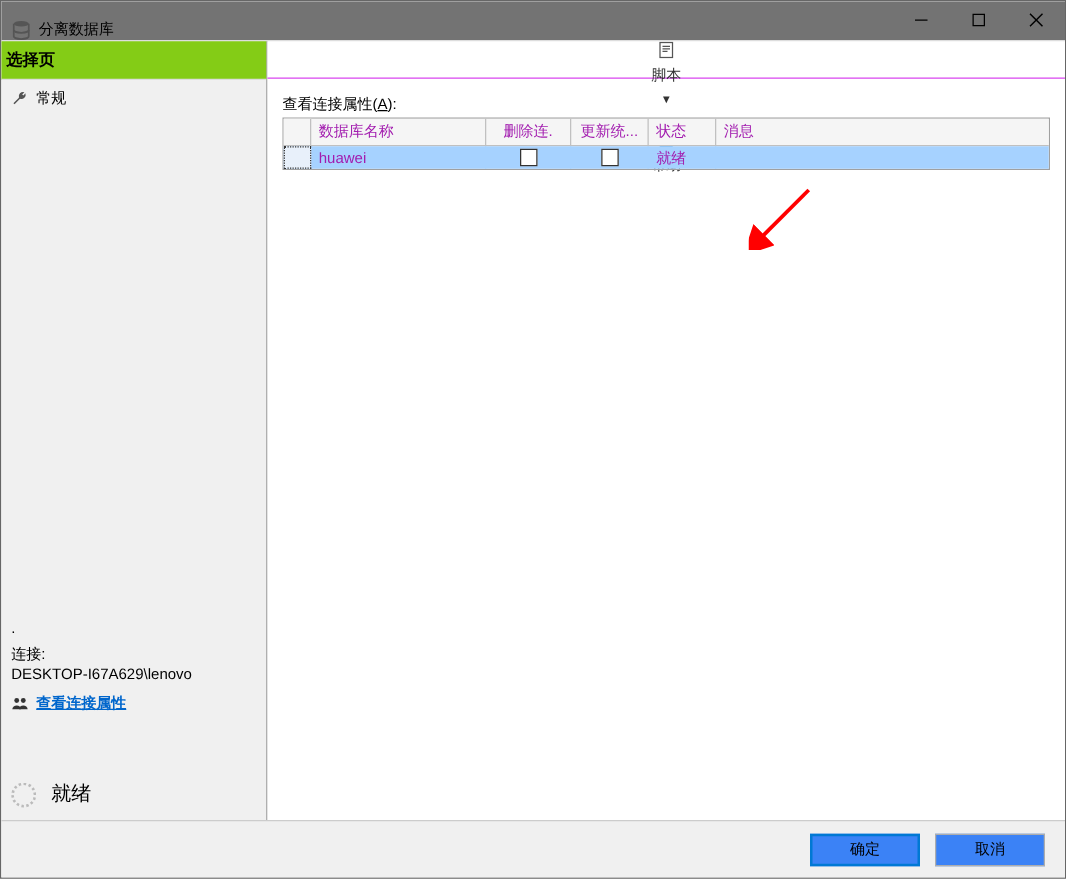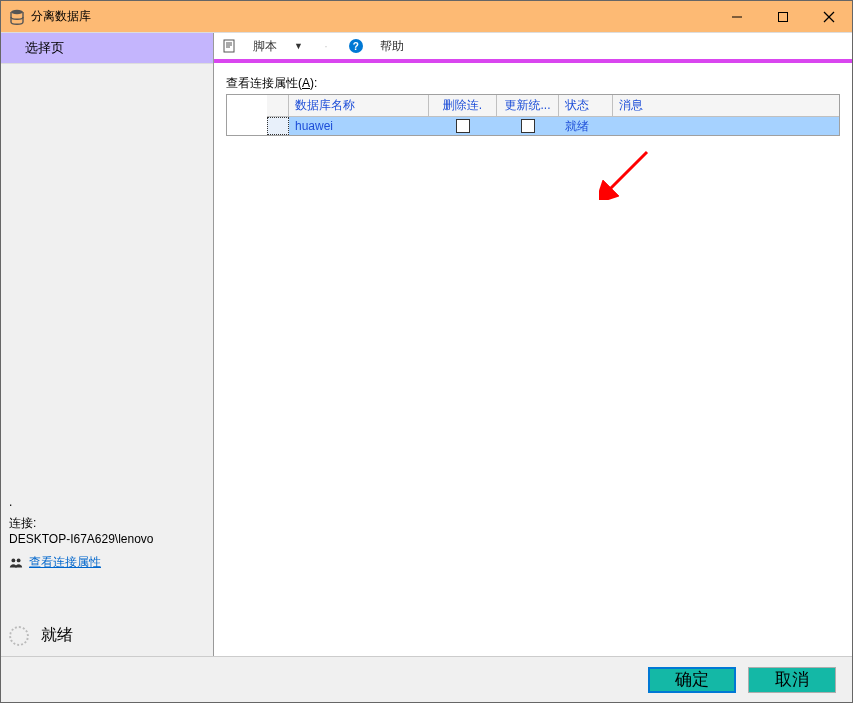--- a/index.html
+++ b/index.html
@@ -6,7 +6,7 @@
 body { width: 853px; height: 703px; background: #fff; border: 1px solid #666; overflow: hidden; position: relative; }
 
 
-.titlebar { height: 32px; display: flex; align-items: center; background: #fdba74; border-bottom: 1px solid #ddd; }
+.titlebar { height: 32px; display: flex; align-items: flex-end; background: #737373; border-bottom: 1px solid #ddd; }
 .titlebar .db-icon { width: 16px; height: 16px; margin: 0 6px 0 8px; display: inline-block; }
 .titlebar .db-icon svg { width: 16px; height: 16px; }
 .titlebar .title { font-size: 12px; color: #000; flex: 0 0 auto; }

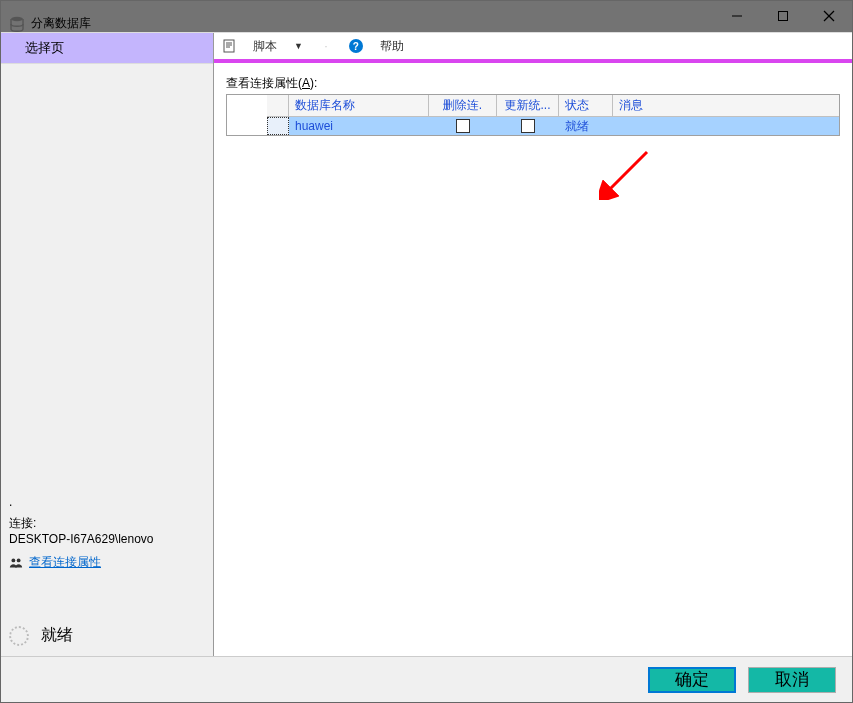--- a/index.html
+++ b/index.html
@@ -17,7 +17,7 @@
 
 .content { height: calc(100% - 32px - 46px); display: flex; }
 .sidebar { width: 213px; background: #f0f0f0; display: flex; flex-direction: column; border-right: 1px solid #999; }
-.side-section-h { background: #c4b5fd; font-size: 13px; font-weight: normal; padding: 6px 24px; border-top: 1px solid #ddd; border-bottom: 1px solid #ddd; }
+.side-section-h { background: #84cc16; font-size: 13px; font-weight: bold; padding: 6px 4px; border-top: 1px solid #ddd; border-bottom: 1px solid #ddd; }
 .sidebar .top-h { border-top: none; }
 .side-body { padding: 4px 8px; font-size: 12px; color: #000; }
 .side-link { display: flex; align-items: center; gap: 6px; padding: 2px 0; }

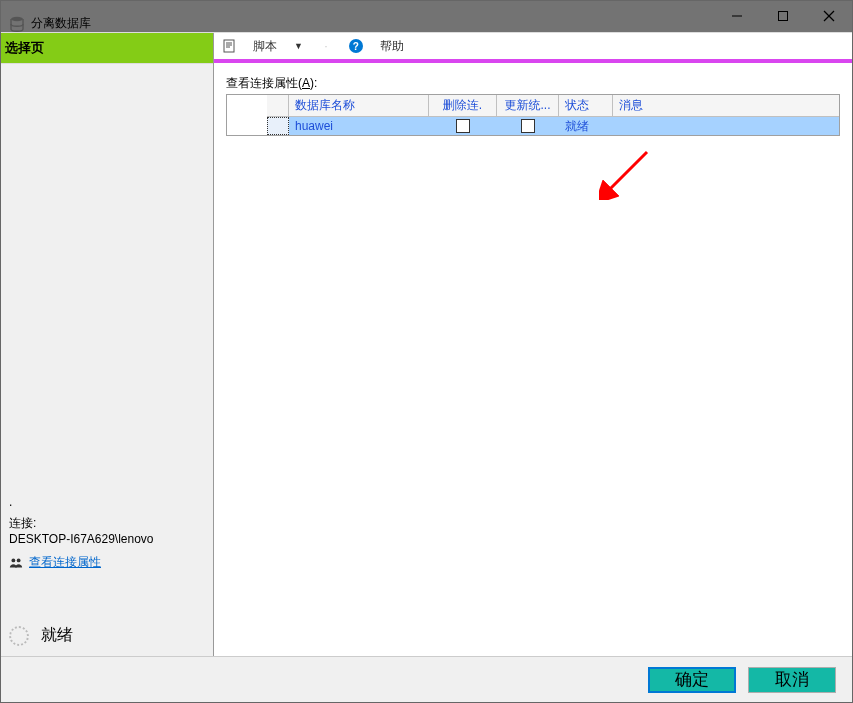--- a/index.html
+++ b/index.html
@@ -33,7 +33,7 @@
 .spinner { width: 20px; height: 20px; border: 2px dotted #bbb; border-radius: 50%; }
 
 .main { flex: 1; background: #fff; display: flex; flex-direction: column; }
-.toolbar { height: 30px; border-bottom: 4px solid #d946ef; display: flex; align-items: center; gap: 17px; padding: 0 8px; font-size: 12px; color: #333; }
+.toolbar { height: 30px; border-bottom: 1px solid #d946ef; display: flex; align-items: center; gap: 5px; padding: 0 8px; font-size: 12px; color: #333; flex-direction: column; }
 .toolbar .scr-icon { width: 14px; height: 14px; }
 .toolbar .dd { font-size: 9px; color: #333; }
 .toolbar .sep { color: #ccc; margin: 0 4px; }

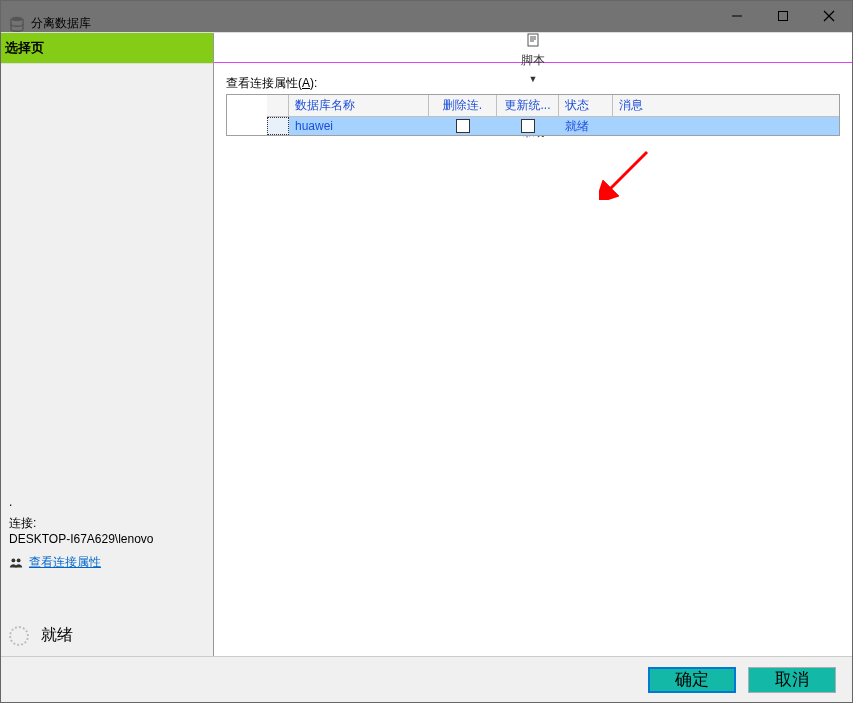--- a/index.html
+++ b/index.html
@@ -102,6 +102,16 @@
 
   <div class="sidebar">
     <div class="side-section-h top-h">选择页</div>
+    <div class="side-body">
+      <div class="side-link">
+        <span class="wrench">
+          <svg viewBox="0 0 16 16">
+              <path d="M13 3a4 4 0 0 1-5 5L3 13l-1-1 5-5a4 4 0 0 1 5-5l-2 2 1 1 2-2z" fill="#555"></path>
+            </svg>
+        </span>
+        <span>常规</span>
+      </div>
+    </div>
     <div class="flex-fill"></div>
 
     <div class="side-body">

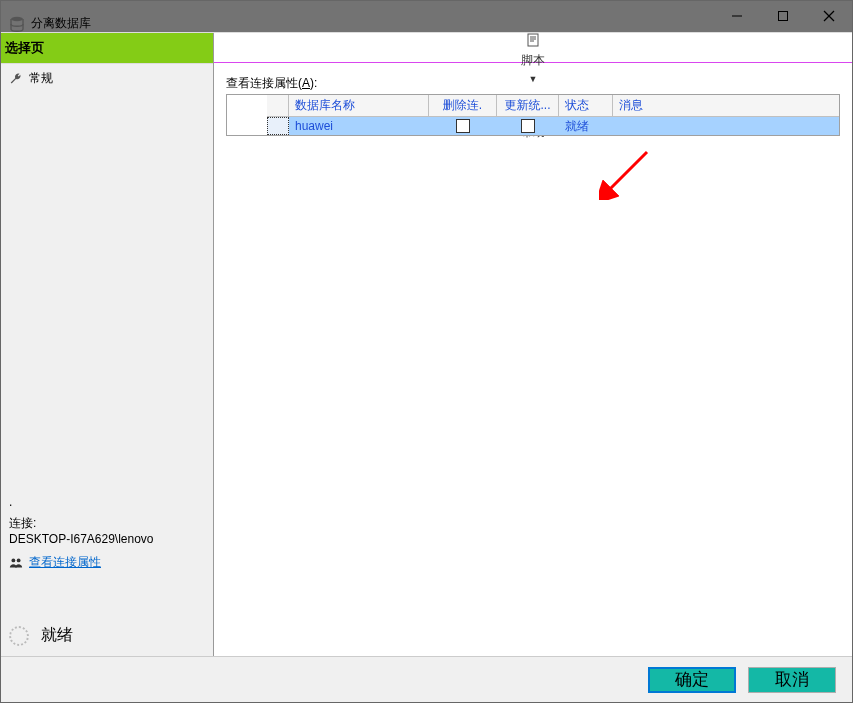--- a/index.html
+++ b/index.html
@@ -42,7 +42,7 @@
 .section-label { font-size: 12px; margin-bottom: 2px; }
 .section-label .ul { text-decoration: underline; }
 
-.grid { border: 1px solid #a0a0a0; font-size: 12px; color: #1d4ed8; padding-left: 40px; }
+.grid { border: 1px solid #a0a0a0; font-size: 12px; color: #a21caf; }
 .grid-head { display: flex; height: 22px; background: #f5f5f5; border-bottom: 1px solid #c0c0c0; }
 .grid-head .cell { border-right: 1px solid #c0c0c0; display: flex; align-items: center; padding: 0 6px; overflow: hidden; white-space: nowrap; }
 .grid-head .cell:last-child { border-right: none; }

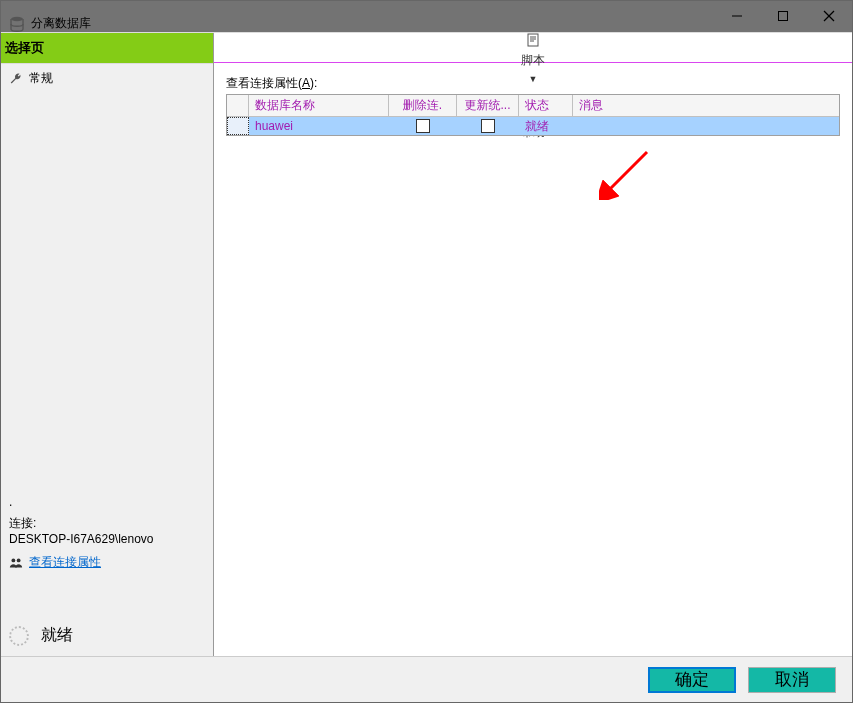--- a/index.html
+++ b/index.html
@@ -27,7 +27,7 @@
 .side-kv .k { font-size: 12px; }
 .side-kv .v { font-size: 12px; color: #000; }
 .side-props { display: flex; align-items: center; gap: 6px; margin-top: 8px; }
-.side-props a { color: #0066cc; text-decoration: underline; font-size: 12px; }
+.side-props a { color: #0066cc; text-decoration: underline; font-size: 12px; font-weight: bold; }
 .side-props .people-icon { width: 14px; height: 14px; }
 .progress-row { display: flex; align-items: center; gap: 12px; padding: 10px 8px; }
 .spinner { width: 20px; height: 20px; border: 2px dotted #bbb; border-radius: 50%; }

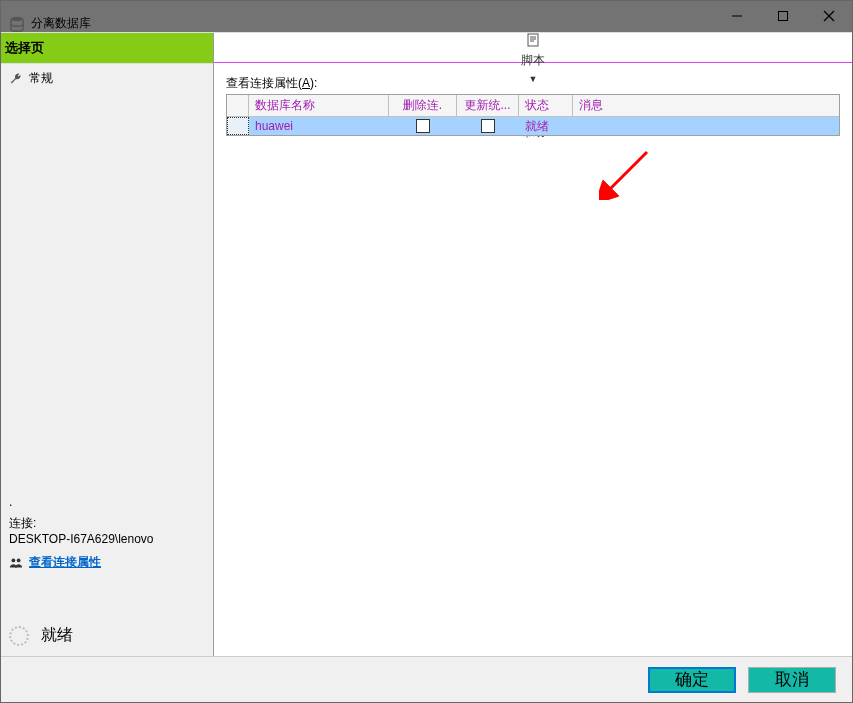--- a/index.html
+++ b/index.html
@@ -64,7 +64,7 @@
 
 
 .footer { height: 46px; border-top: 1px solid #ccc; display: flex; align-items: center; justify-content: flex-end; gap: 12px; padding: 0 16px; background: #f0f0f0; }
-.btn { width: 88px; height: 26px; font-size: 17px; background: #14b8a6; border: 1px solid #adadad; display: flex; align-items: center; justify-content: center; font-family: Liberation Serif, serif; }
+.btn { width: 88px; height: 26px; font-size: 12px; background: #3b82f6; border: 1px solid #adadad; display: flex; align-items: center; justify-content: center; font-family: Liberation Serif, serif; }
 .btn.default { border: 2px solid #0078d4; }
 </style>
 </head>

